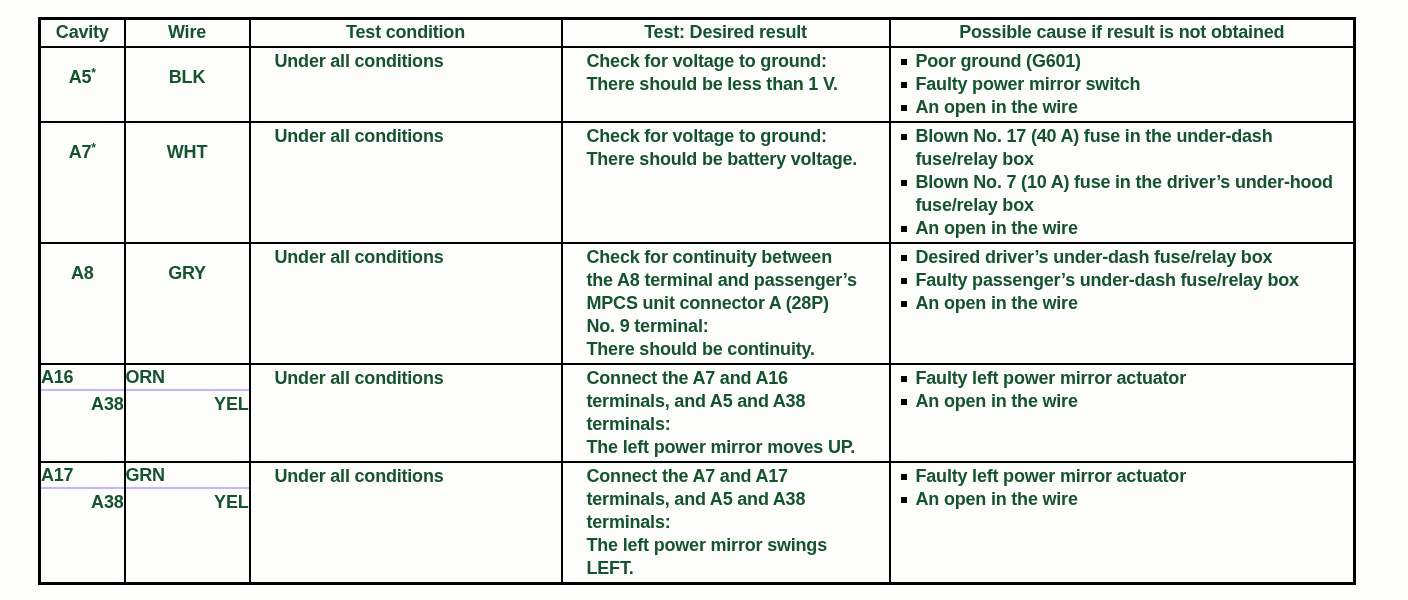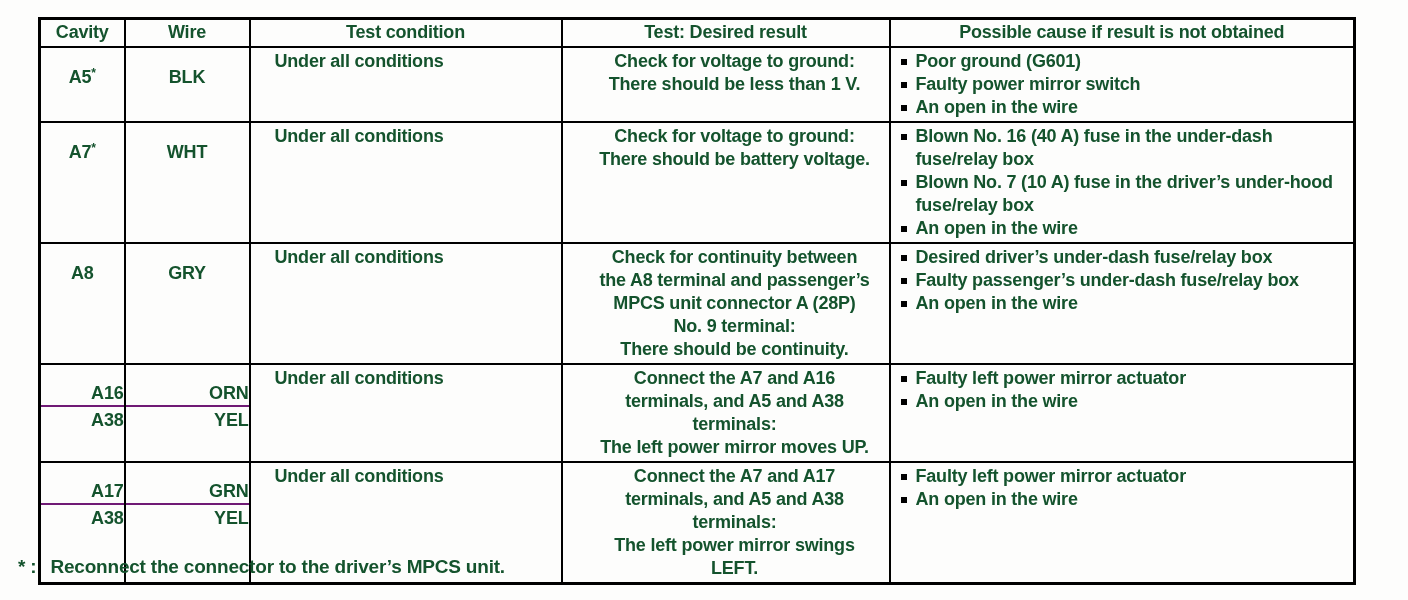--- a/index.html
+++ b/index.html
@@ -50,7 +50,6 @@
   td.c-result .pre {
     white-space: pre-line;
     display: block;
-    text-align: center;
   }
   td.c-causes {
     padding: 2px 4px 2px 6px;

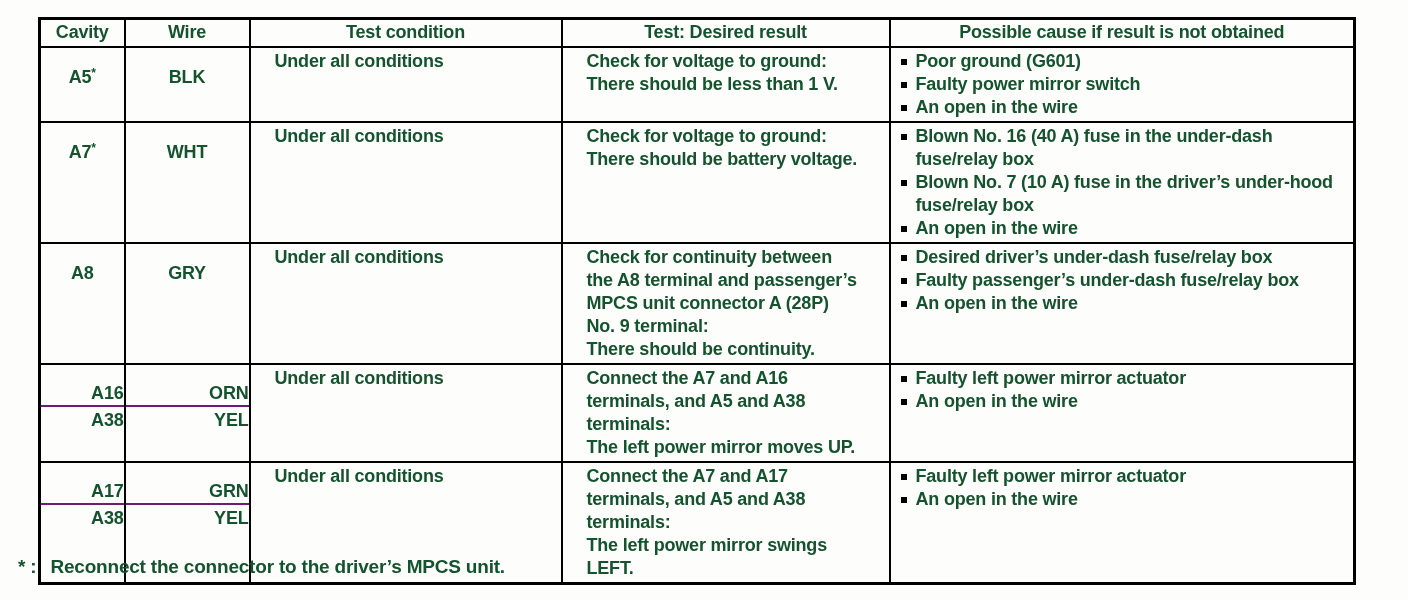--- a/index.html
+++ b/index.html
@@ -167,7 +167,7 @@
           <ul class="causes">
             <li>
                 <span class="bullet"></span>
-                <span class="cause-text">Blown No. 16 (40 A) fuse in the under-dash fuse/relay box</span>
+                <span class="cause-text">Blown No. 17 (40 A) fuse in the under-dash fuse/relay box</span>
               </li>
             <li>
                 <span class="bullet"></span>

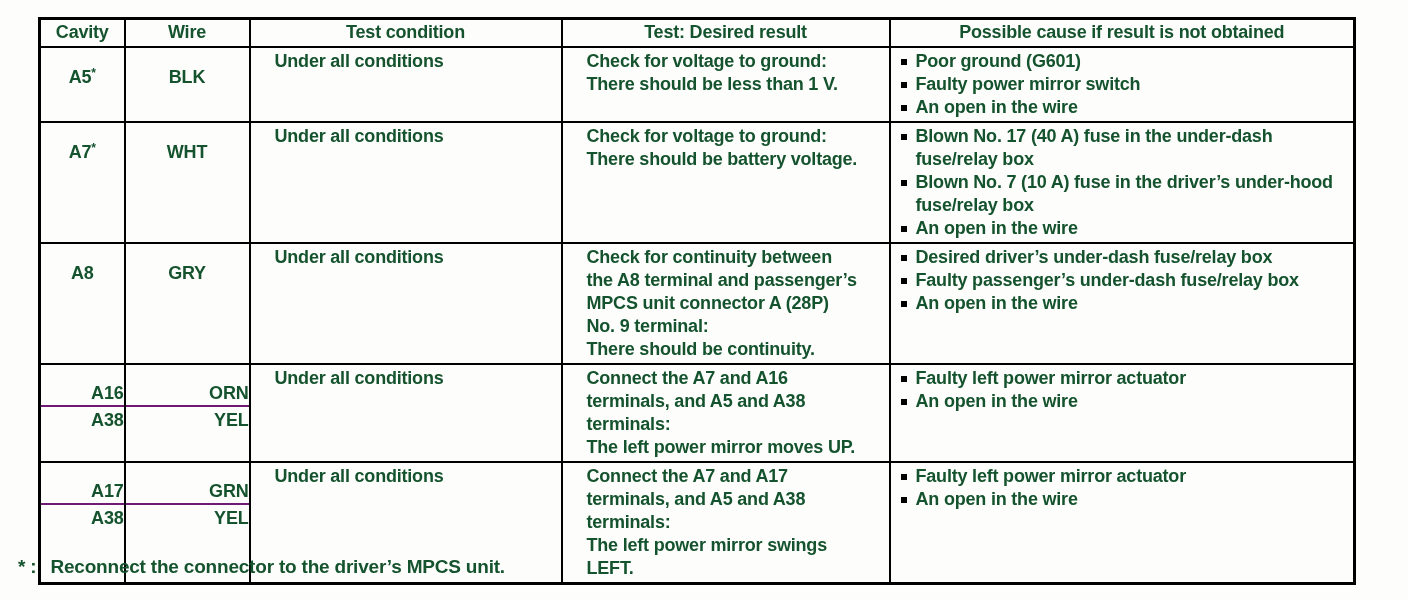--- a/index.html
+++ b/index.html
@@ -84,9 +84,9 @@
   }
   td.split .sub-top {
     height: 23px;
-    border-bottom: 2px solid #701a75;
-    text-align: right;
-    padding-top: 17px;
+    border-bottom: 2px solid #c4b5fd;
+    text-align: left;
+    padding-top: 1px;
   }
   td.split .sub-bottom {
     text-align: right;

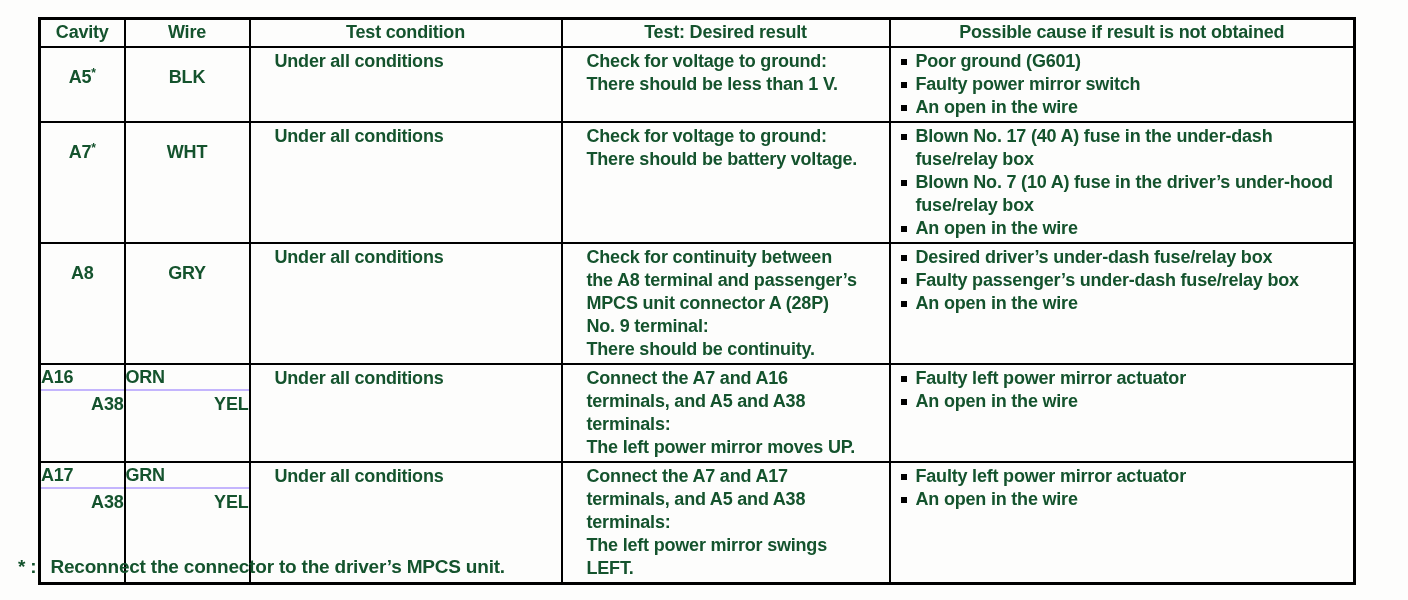--- a/index.html
+++ b/index.html
@@ -276,9 +276,6 @@
     </tbody>
   </table>
 
-  <div class="footnote">
-    <span class="marker">* :</span><span>Reconnect the connector to the driver’s MPCS unit.</span>
-  </div>
 
 </div>
 

